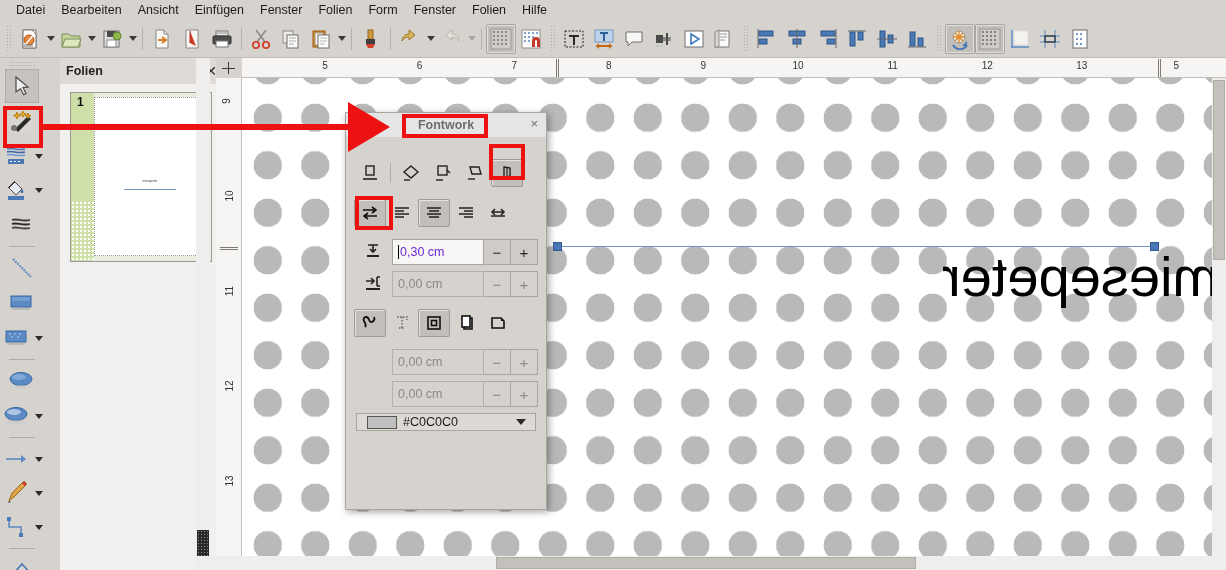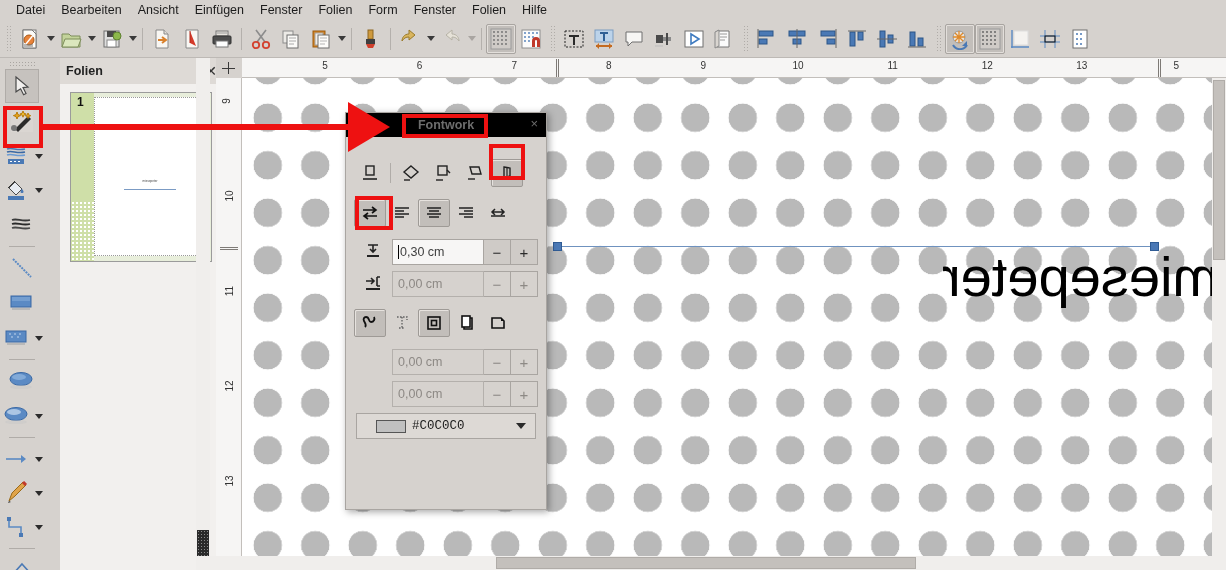--- a/index.html
+++ b/index.html
@@ -117,7 +117,7 @@
     background: #d6d2ce; border: 1px solid #a9a5a1;
     box-shadow: 2px 2px 7px rgba(0,0,0,.35); }
   .fw-title { height: 24px; display: flex; align-items: center; justify-content: center;
-    position: relative; background: #000000; }
+    position: relative; background: #e5e5e5; }
   .fw-title-text { font-size: 12.5px; font-weight: bold; color: #6d6d6d; }
   .fw-close { position: absolute; right: 8px; top: 3px; font-size: 13px; color: #6d6d6d; }
   .fw-body { padding: 6px 8px 0 8px; }

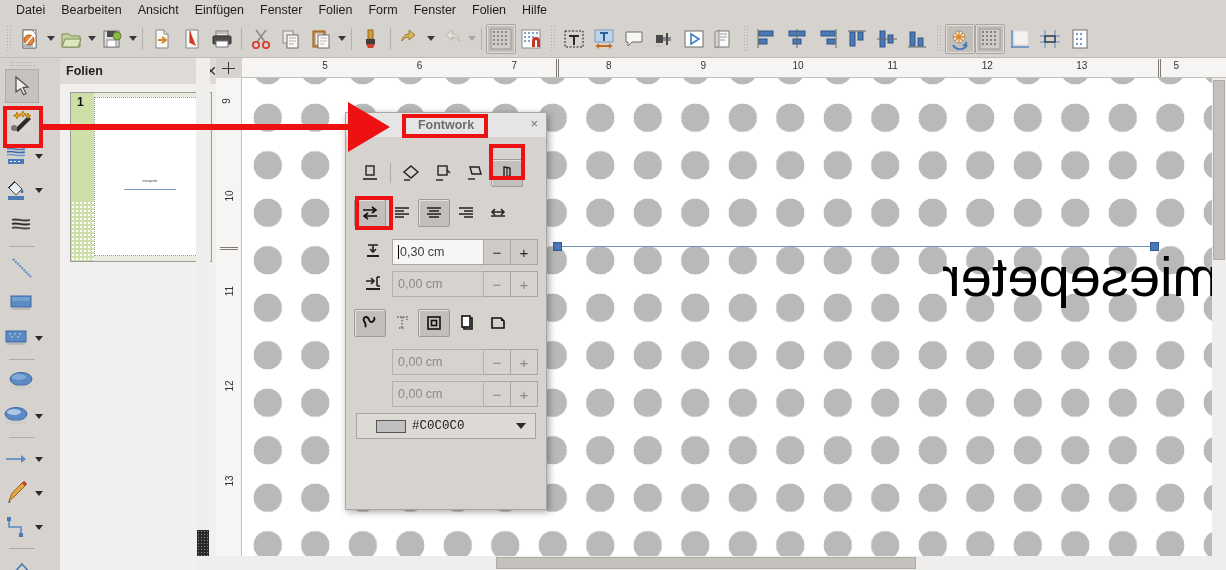--- a/index.html
+++ b/index.html
@@ -129,7 +129,7 @@
   .fw-spin { display: flex; align-items: center; margin-bottom: 6px; }
   .fw-spin-icon { width: 38px; height: 26px; display: flex; align-items: center; justify-content: center; }
   .fw-field { flex: 1; height: 26px; background: #f7f6f5; border: 1px solid #a9a5a1;
-    display: flex; align-items: center; padding-left: 5px; font-size: 12.5px; color: #404040; }
+    display: flex; align-items: center; padding-left: 5px; font-size: 12.5px; color: #6d28d9; }
   .fw-field.dis { background: #d6d2ce; color: #8d8985; border-color: #b4b0ac; }
   .caretbar { display: inline-block; width: 1px; height: 14px; background: #000; margin-right: 1px;
     vertical-align: middle; }

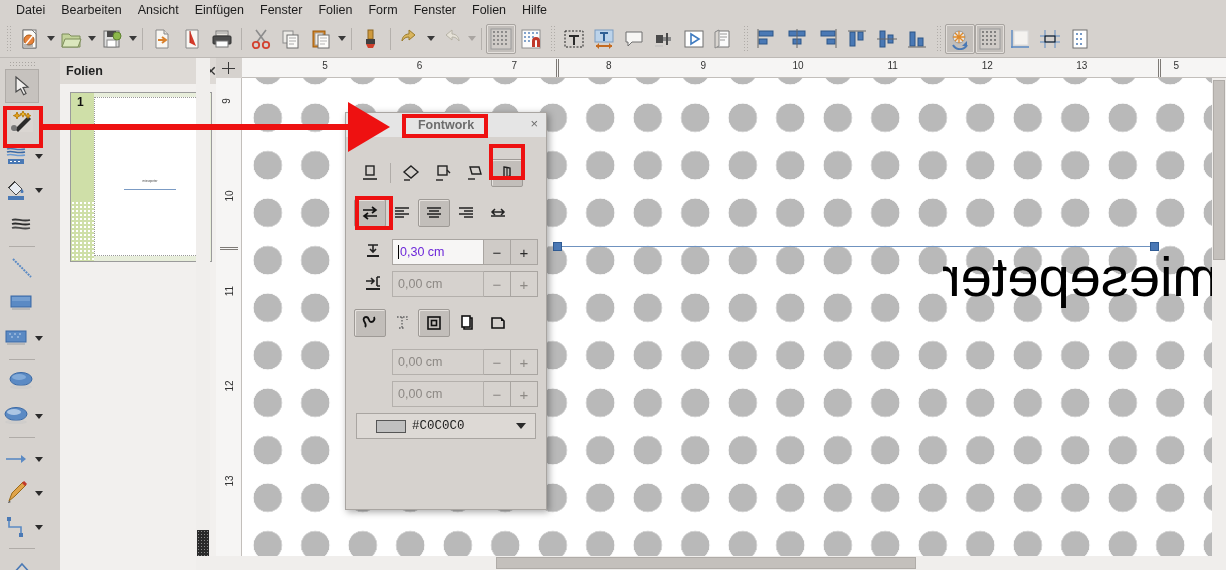--- a/index.html
+++ b/index.html
@@ -136,8 +136,8 @@
   .spinbtn { width: 27px; height: 26px; background: #cfcbc7; border: 1px solid #a9a5a1; border-left: none;
     display: flex; align-items: center; justify-content: center; font-size: 15px; color: #2a2a2a; }
   .spinbtn.dis { color: #8d8985; background: #d6d2ce; }
-  .fw-color { margin: 4px 2px 0 2px; height: 26px; background: #ddd9d5; border: 1px solid #a9a5a1;
-    display: flex; align-items: center; padding: 0 19px; position: relative; font-family: Liberation Mono, monospace; }
+  .fw-color { margin: 4px 2px 0 2px; height: 18px; background: #ddd9d5; border: 1px solid #a9a5a1;
+    display: flex; align-items: center; padding: 0 10px; position: relative; }
   .color-chip { width: 30px; height: 13px; background: #c0c0c0; border: 1px solid #555; margin-right: 6px; }
   .color-label { font-size: 12.5px; color: #1a1a1a; }
   .color-caret { position: absolute; right: 9px; border-left: 5px solid transparent;

